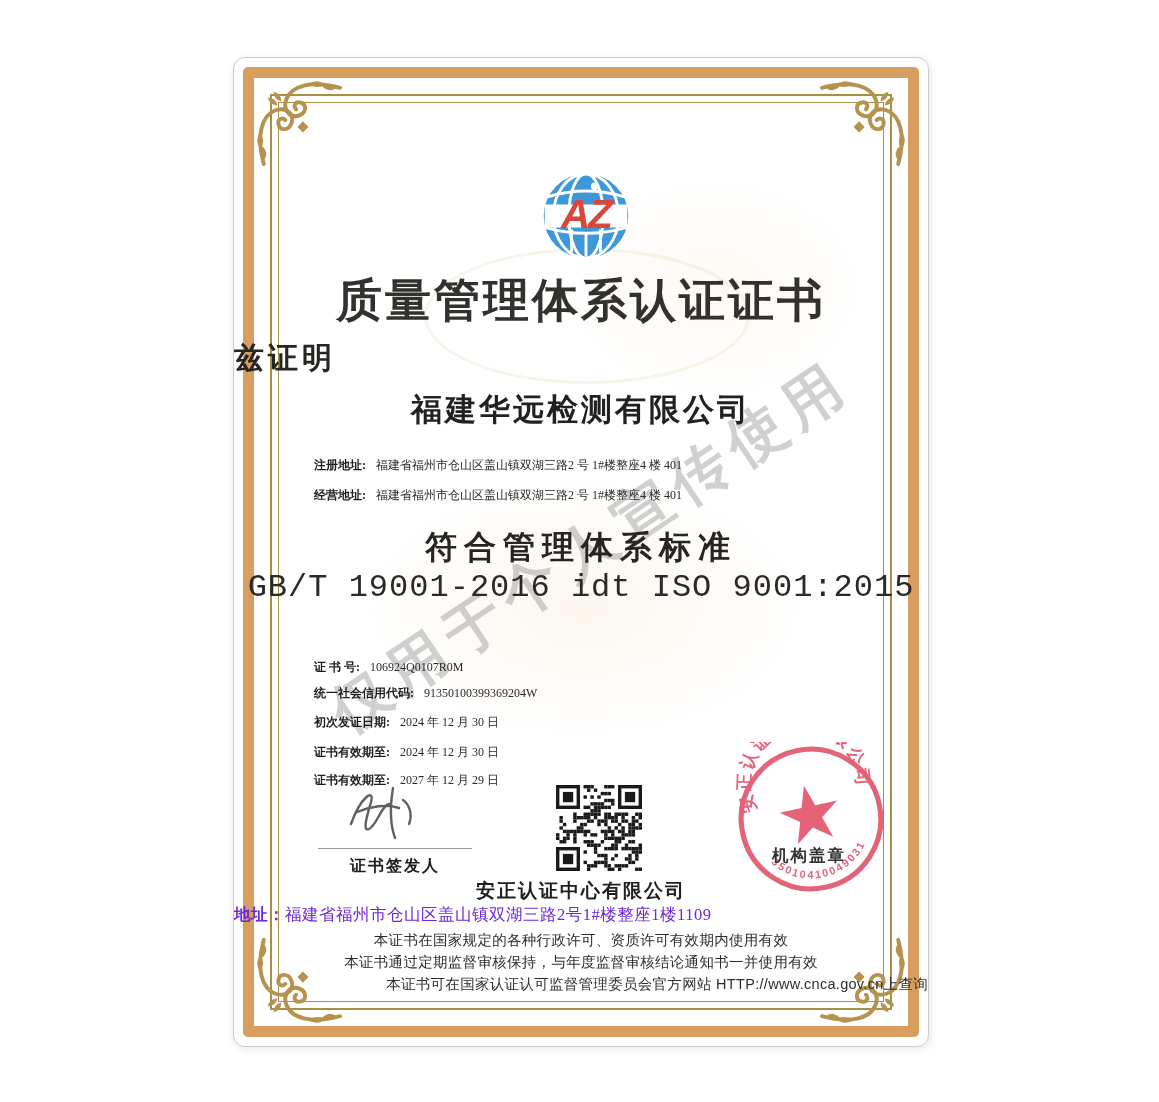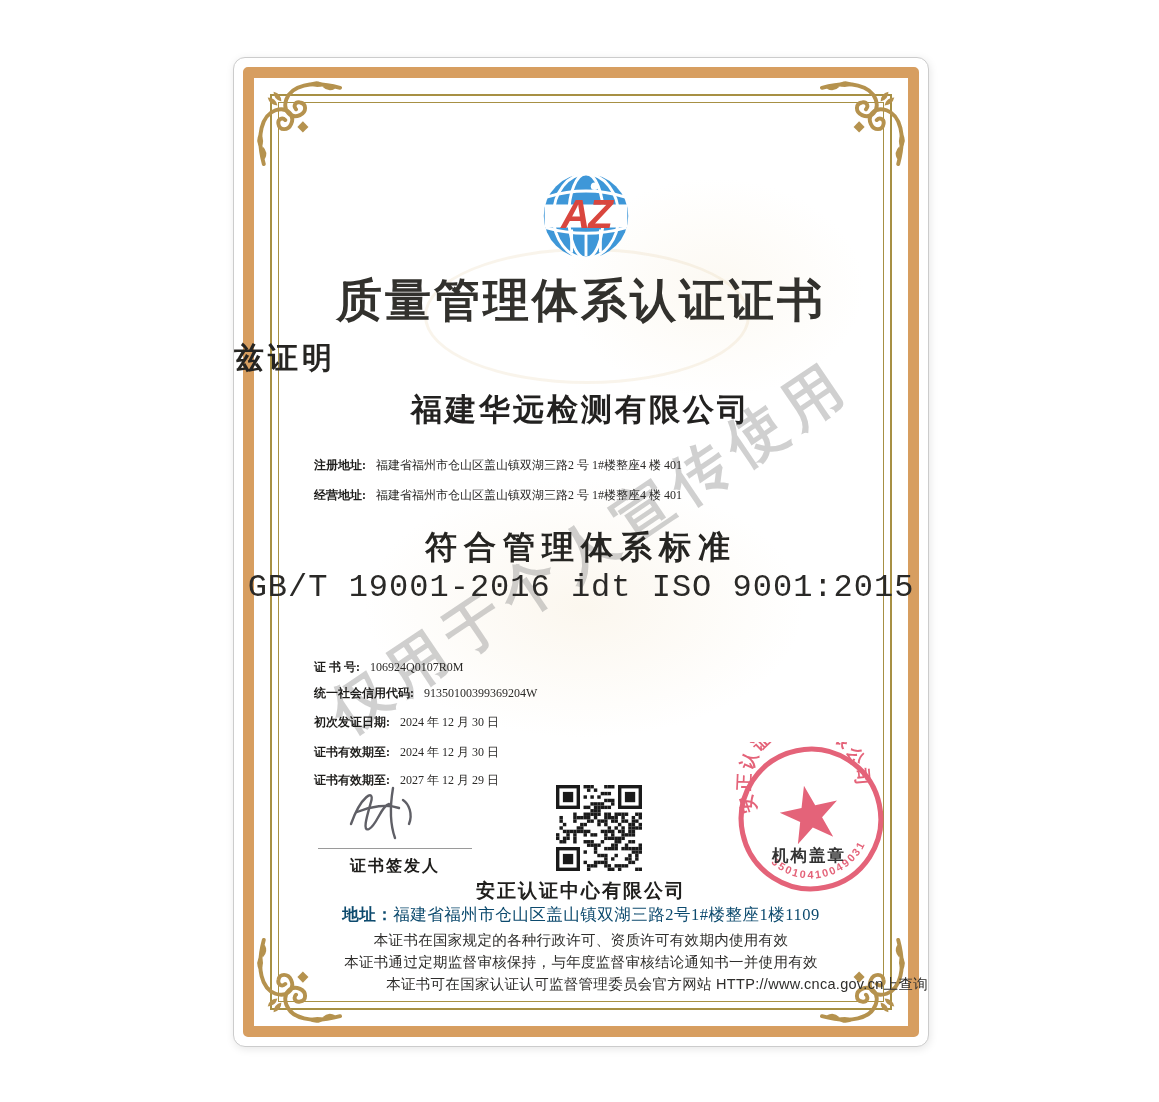--- a/index.html
+++ b/index.html
@@ -69,8 +69,8 @@
 
   .issuer-name{position:absolute;left:0;right:0;top:820px;text-align:center;
                font-size:19px;font-weight:bold;letter-spacing:2px;color:#21201e;}
-  .issuer-addr{position:absolute;left:0;right:0;top:846px;text-align:center;
-               font-size:16.5px;color:#0c4a6e;letter-spacing:.5px;}
+  .issuer-addr{position:absolute;left:0;right:0;top:846px;
+               font-size:16.5px;color:#6d28d9;letter-spacing:.5px;}
   .issuer-addr .lbl{font-weight:bold;}
 
   .foot{position:absolute;left:0;right:0;text-align:center;

